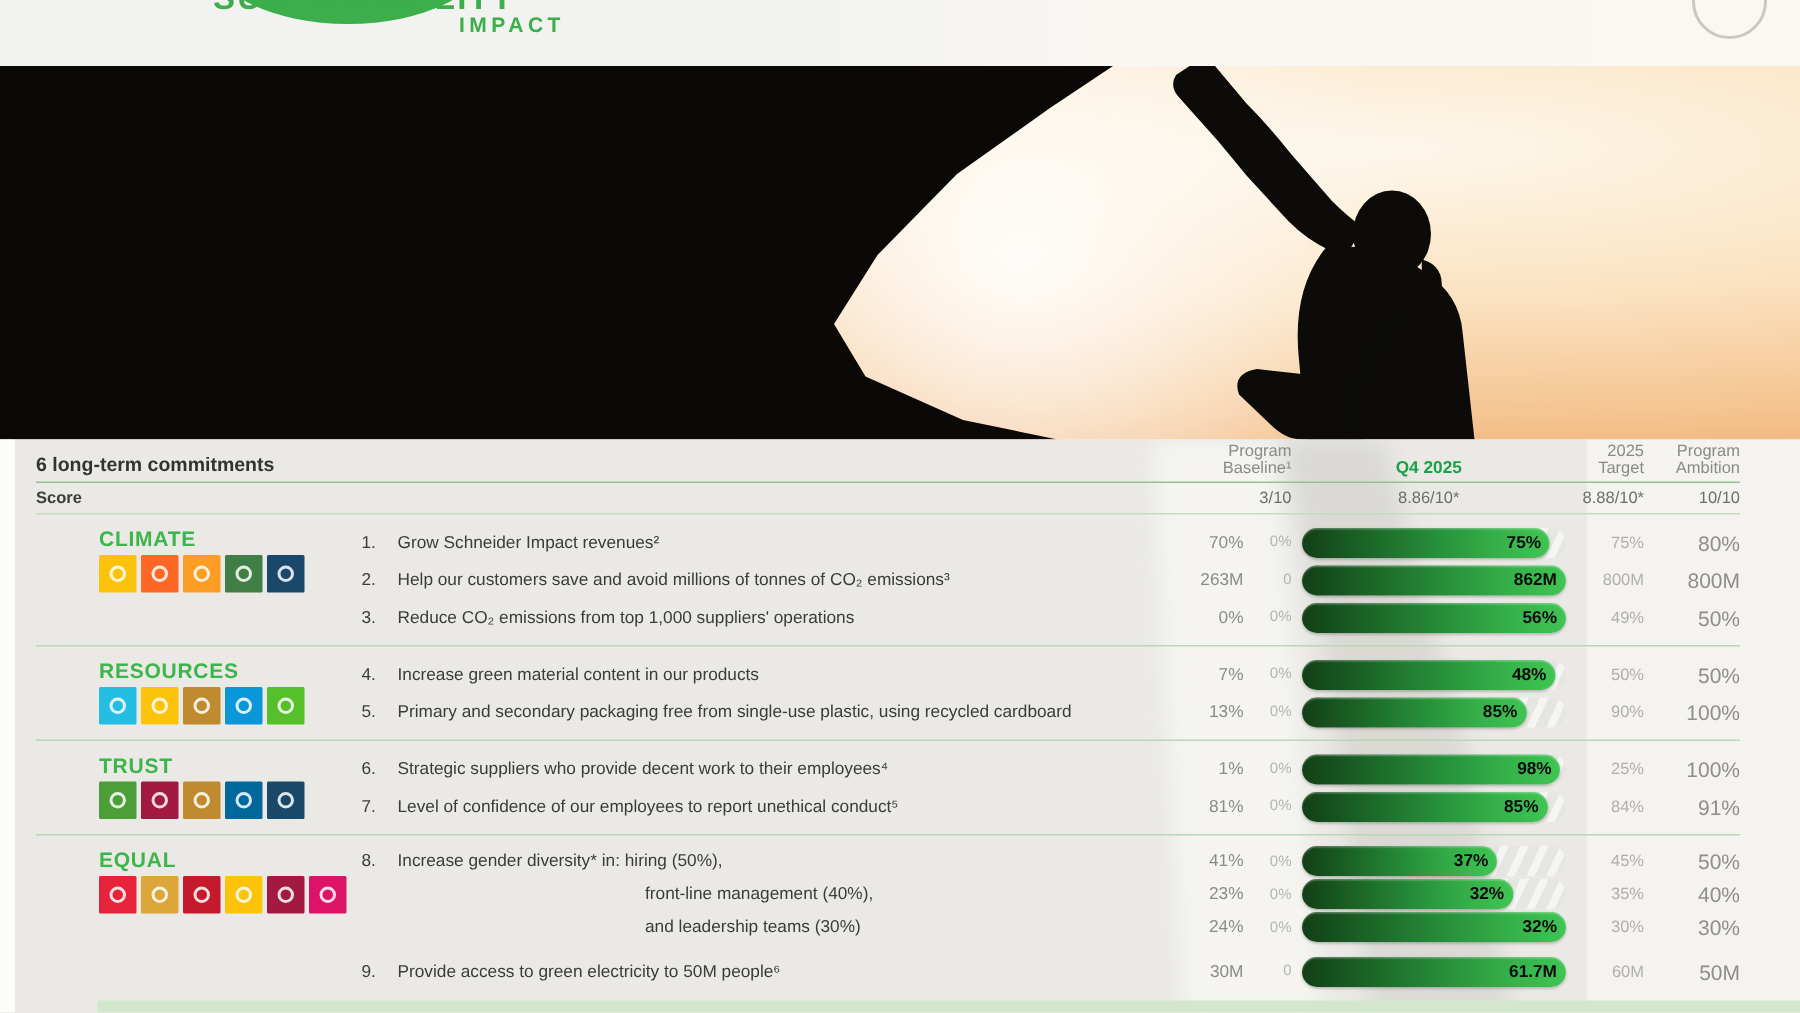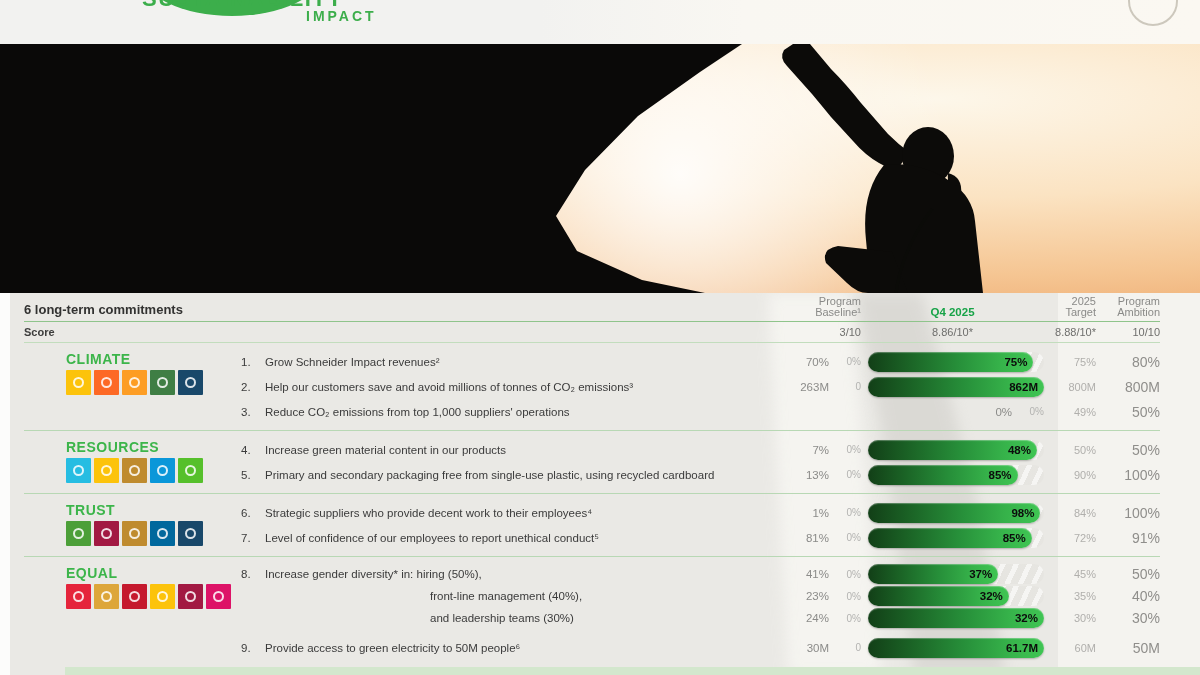--- a/index.html
+++ b/index.html
@@ -224,6 +224,11 @@
           <span class="c-text">Reduce CO₂ emissions from top 1,000 suppliers' operations</span>
           <span class="c-base">0%</span>
           <span class="c-zero">0%</span>
+          <span class="c-bar">
+            <span class="bar-fill" style="width: 100%;">
+              <span class="bar-label">56%</span>
+            </span>
+          </span>
           <span class="c-target">49%</span>
           <span class="c-amb">50%</span>
         </div>

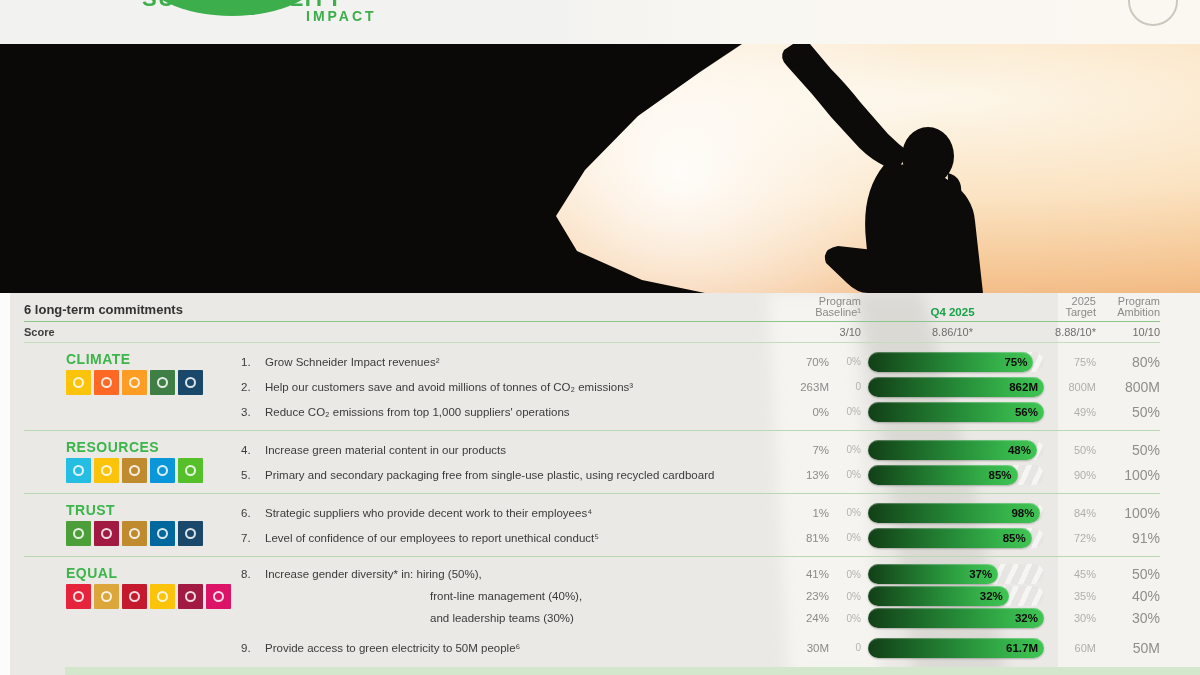--- a/index.html
+++ b/index.html
@@ -298,7 +298,7 @@
               <span class="bar-label">98%</span>
             </span>
           </span>
-          <span class="c-target">84%</span>
+          <span class="c-target">25%</span>
           <span class="c-amb">100%</span>
         </div>
         <div class="krow">

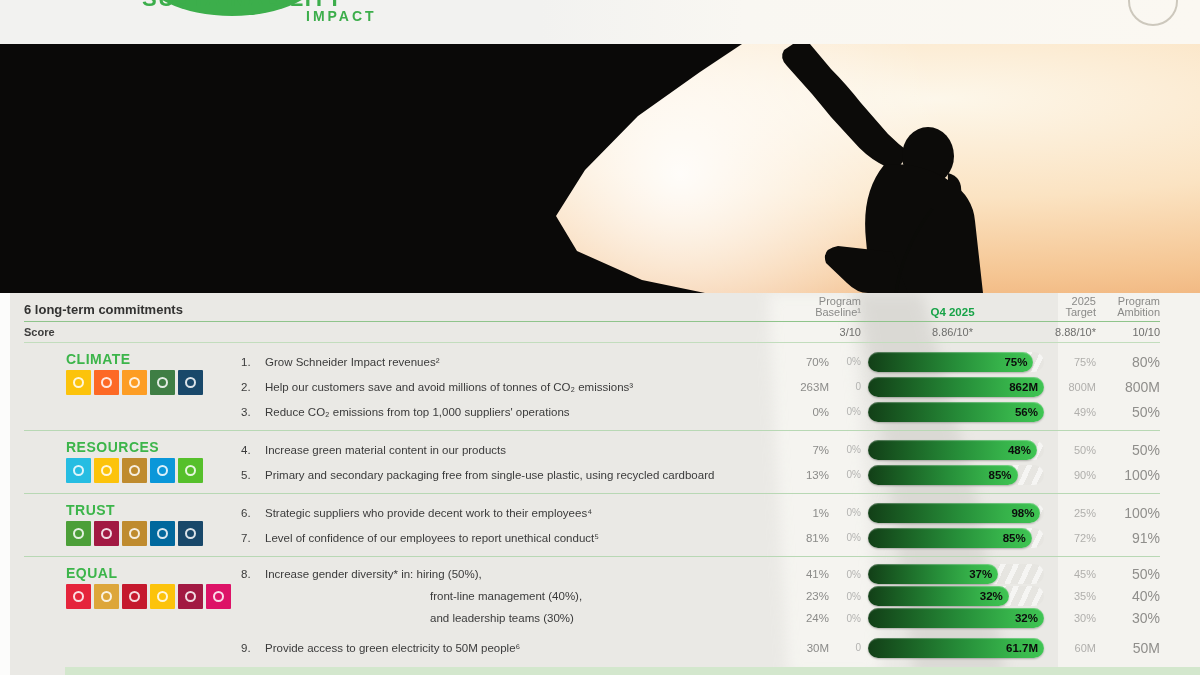--- a/index.html
+++ b/index.html
@@ -311,7 +311,7 @@
               <span class="bar-label">85%</span>
             </span>
           </span>
-          <span class="c-target">72%</span>
+          <span class="c-target">84%</span>
           <span class="c-amb">91%</span>
         </div>
       </div>

